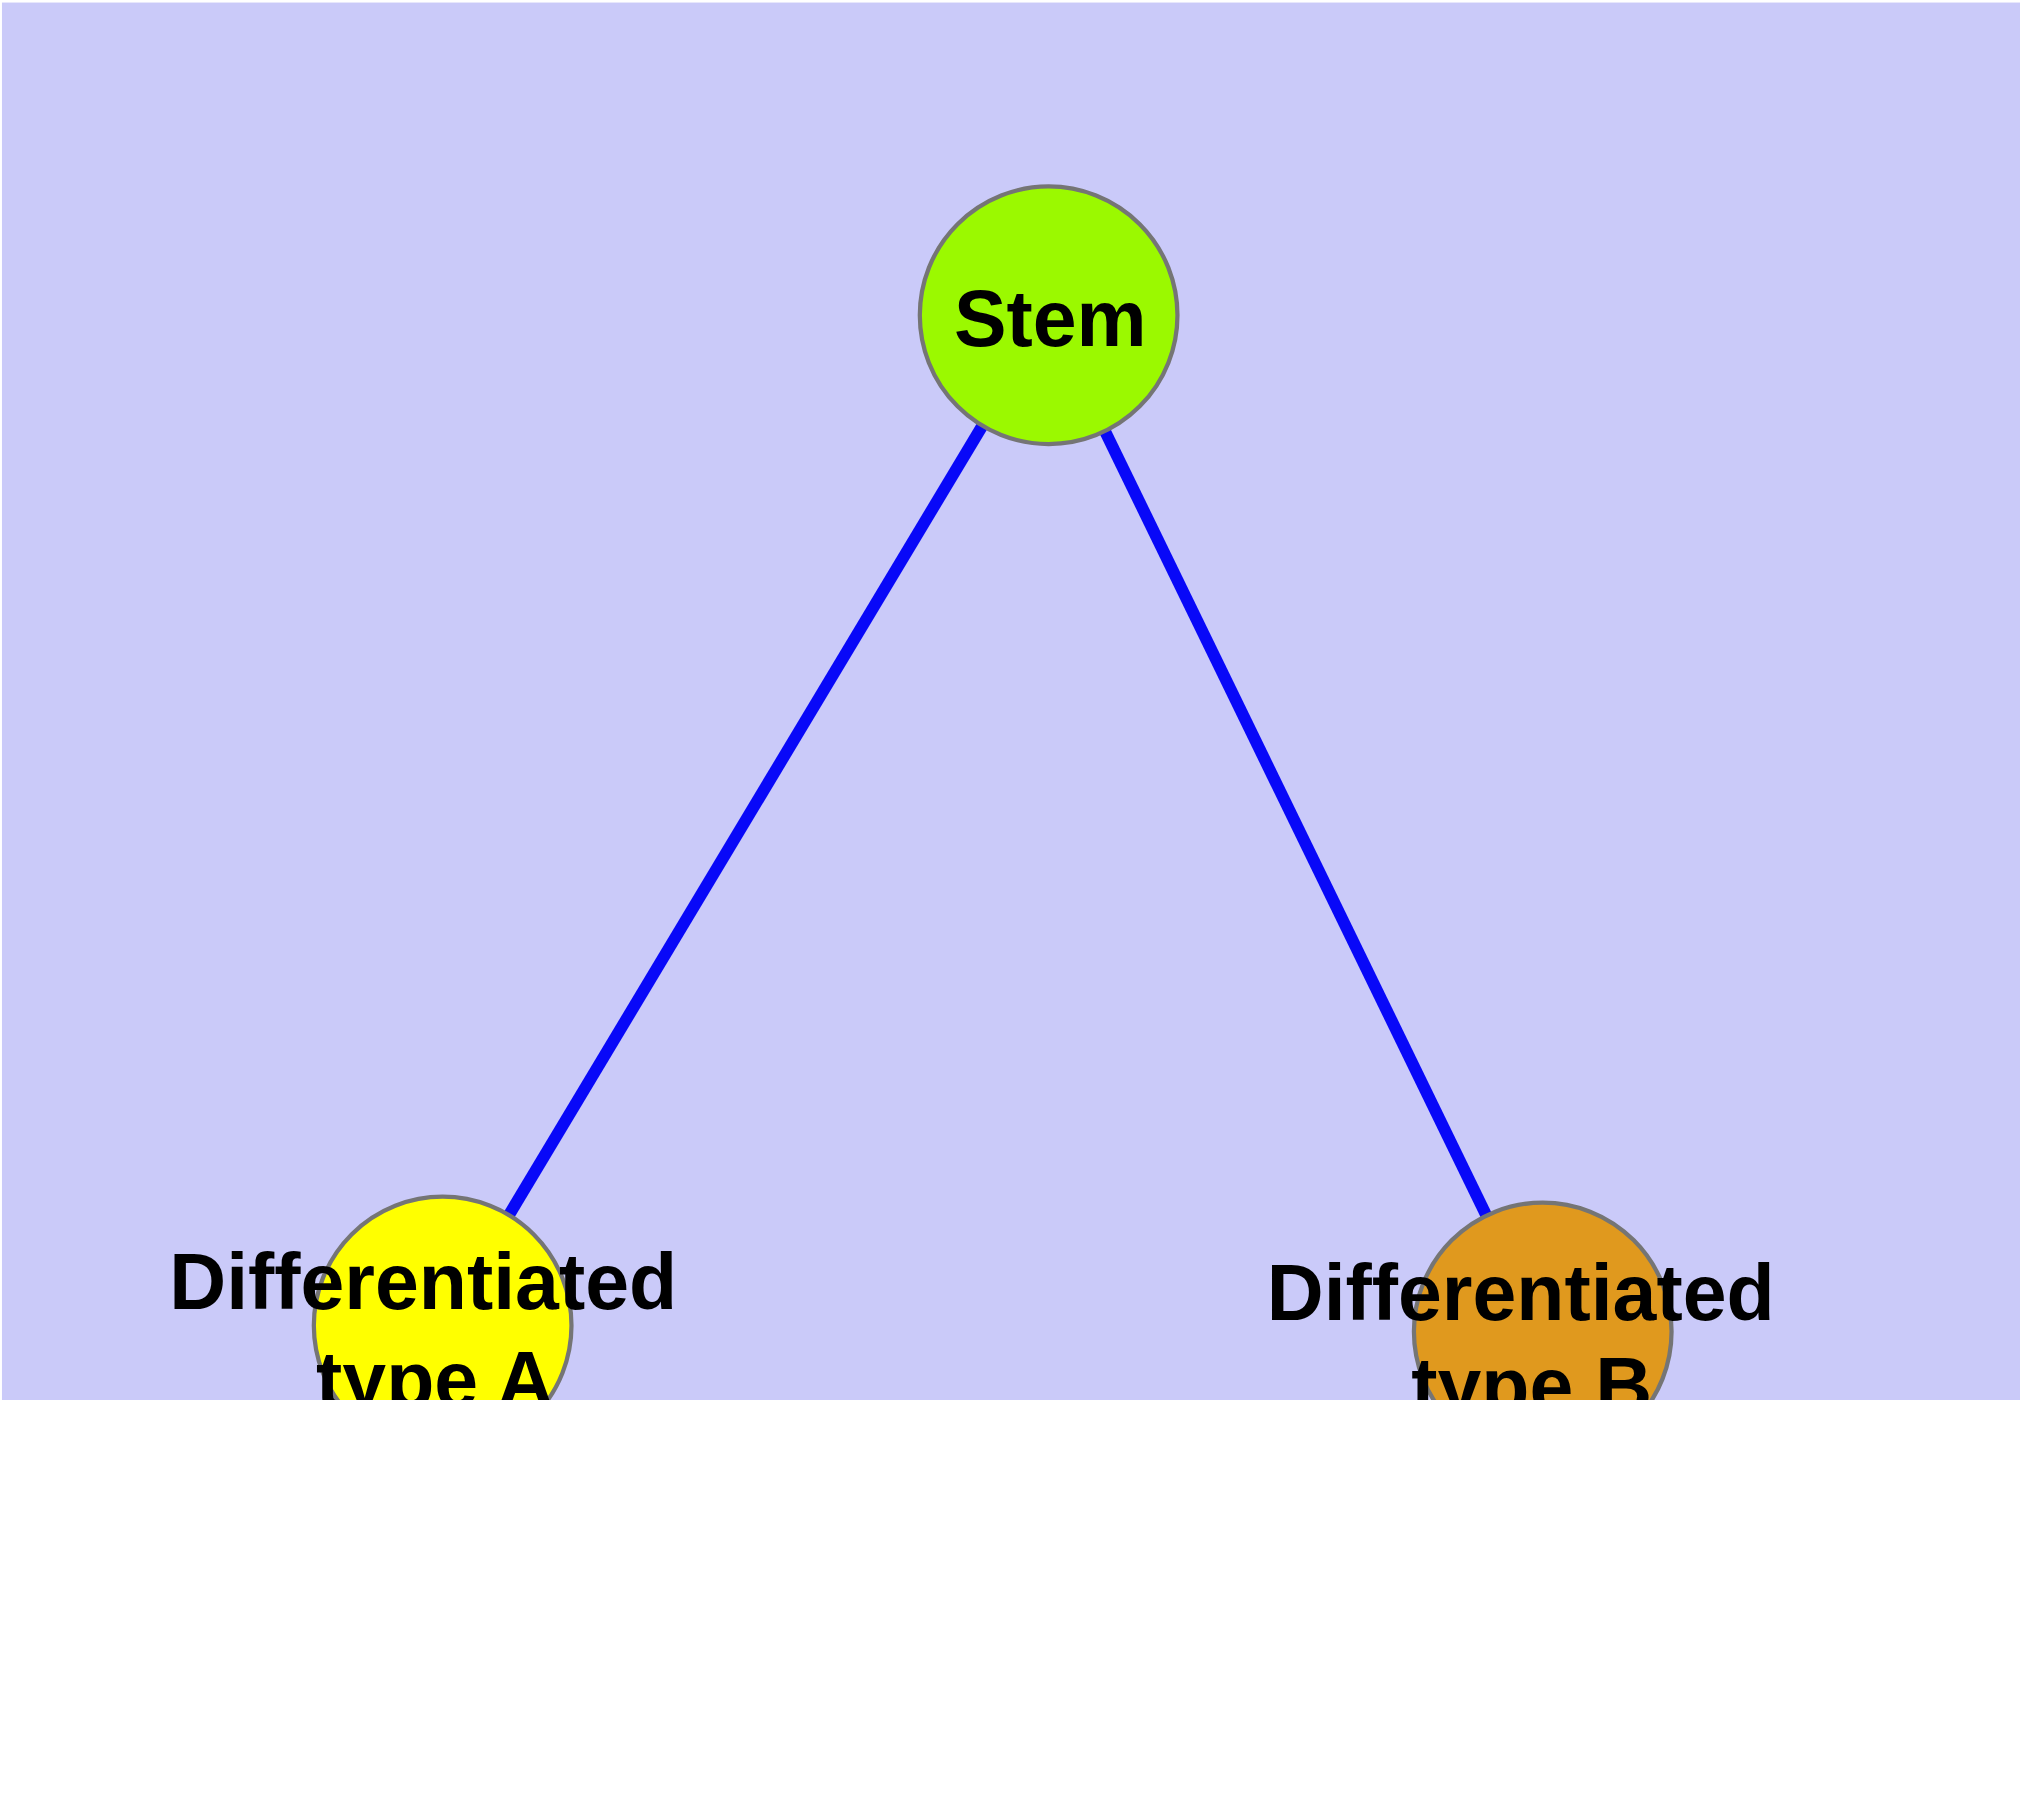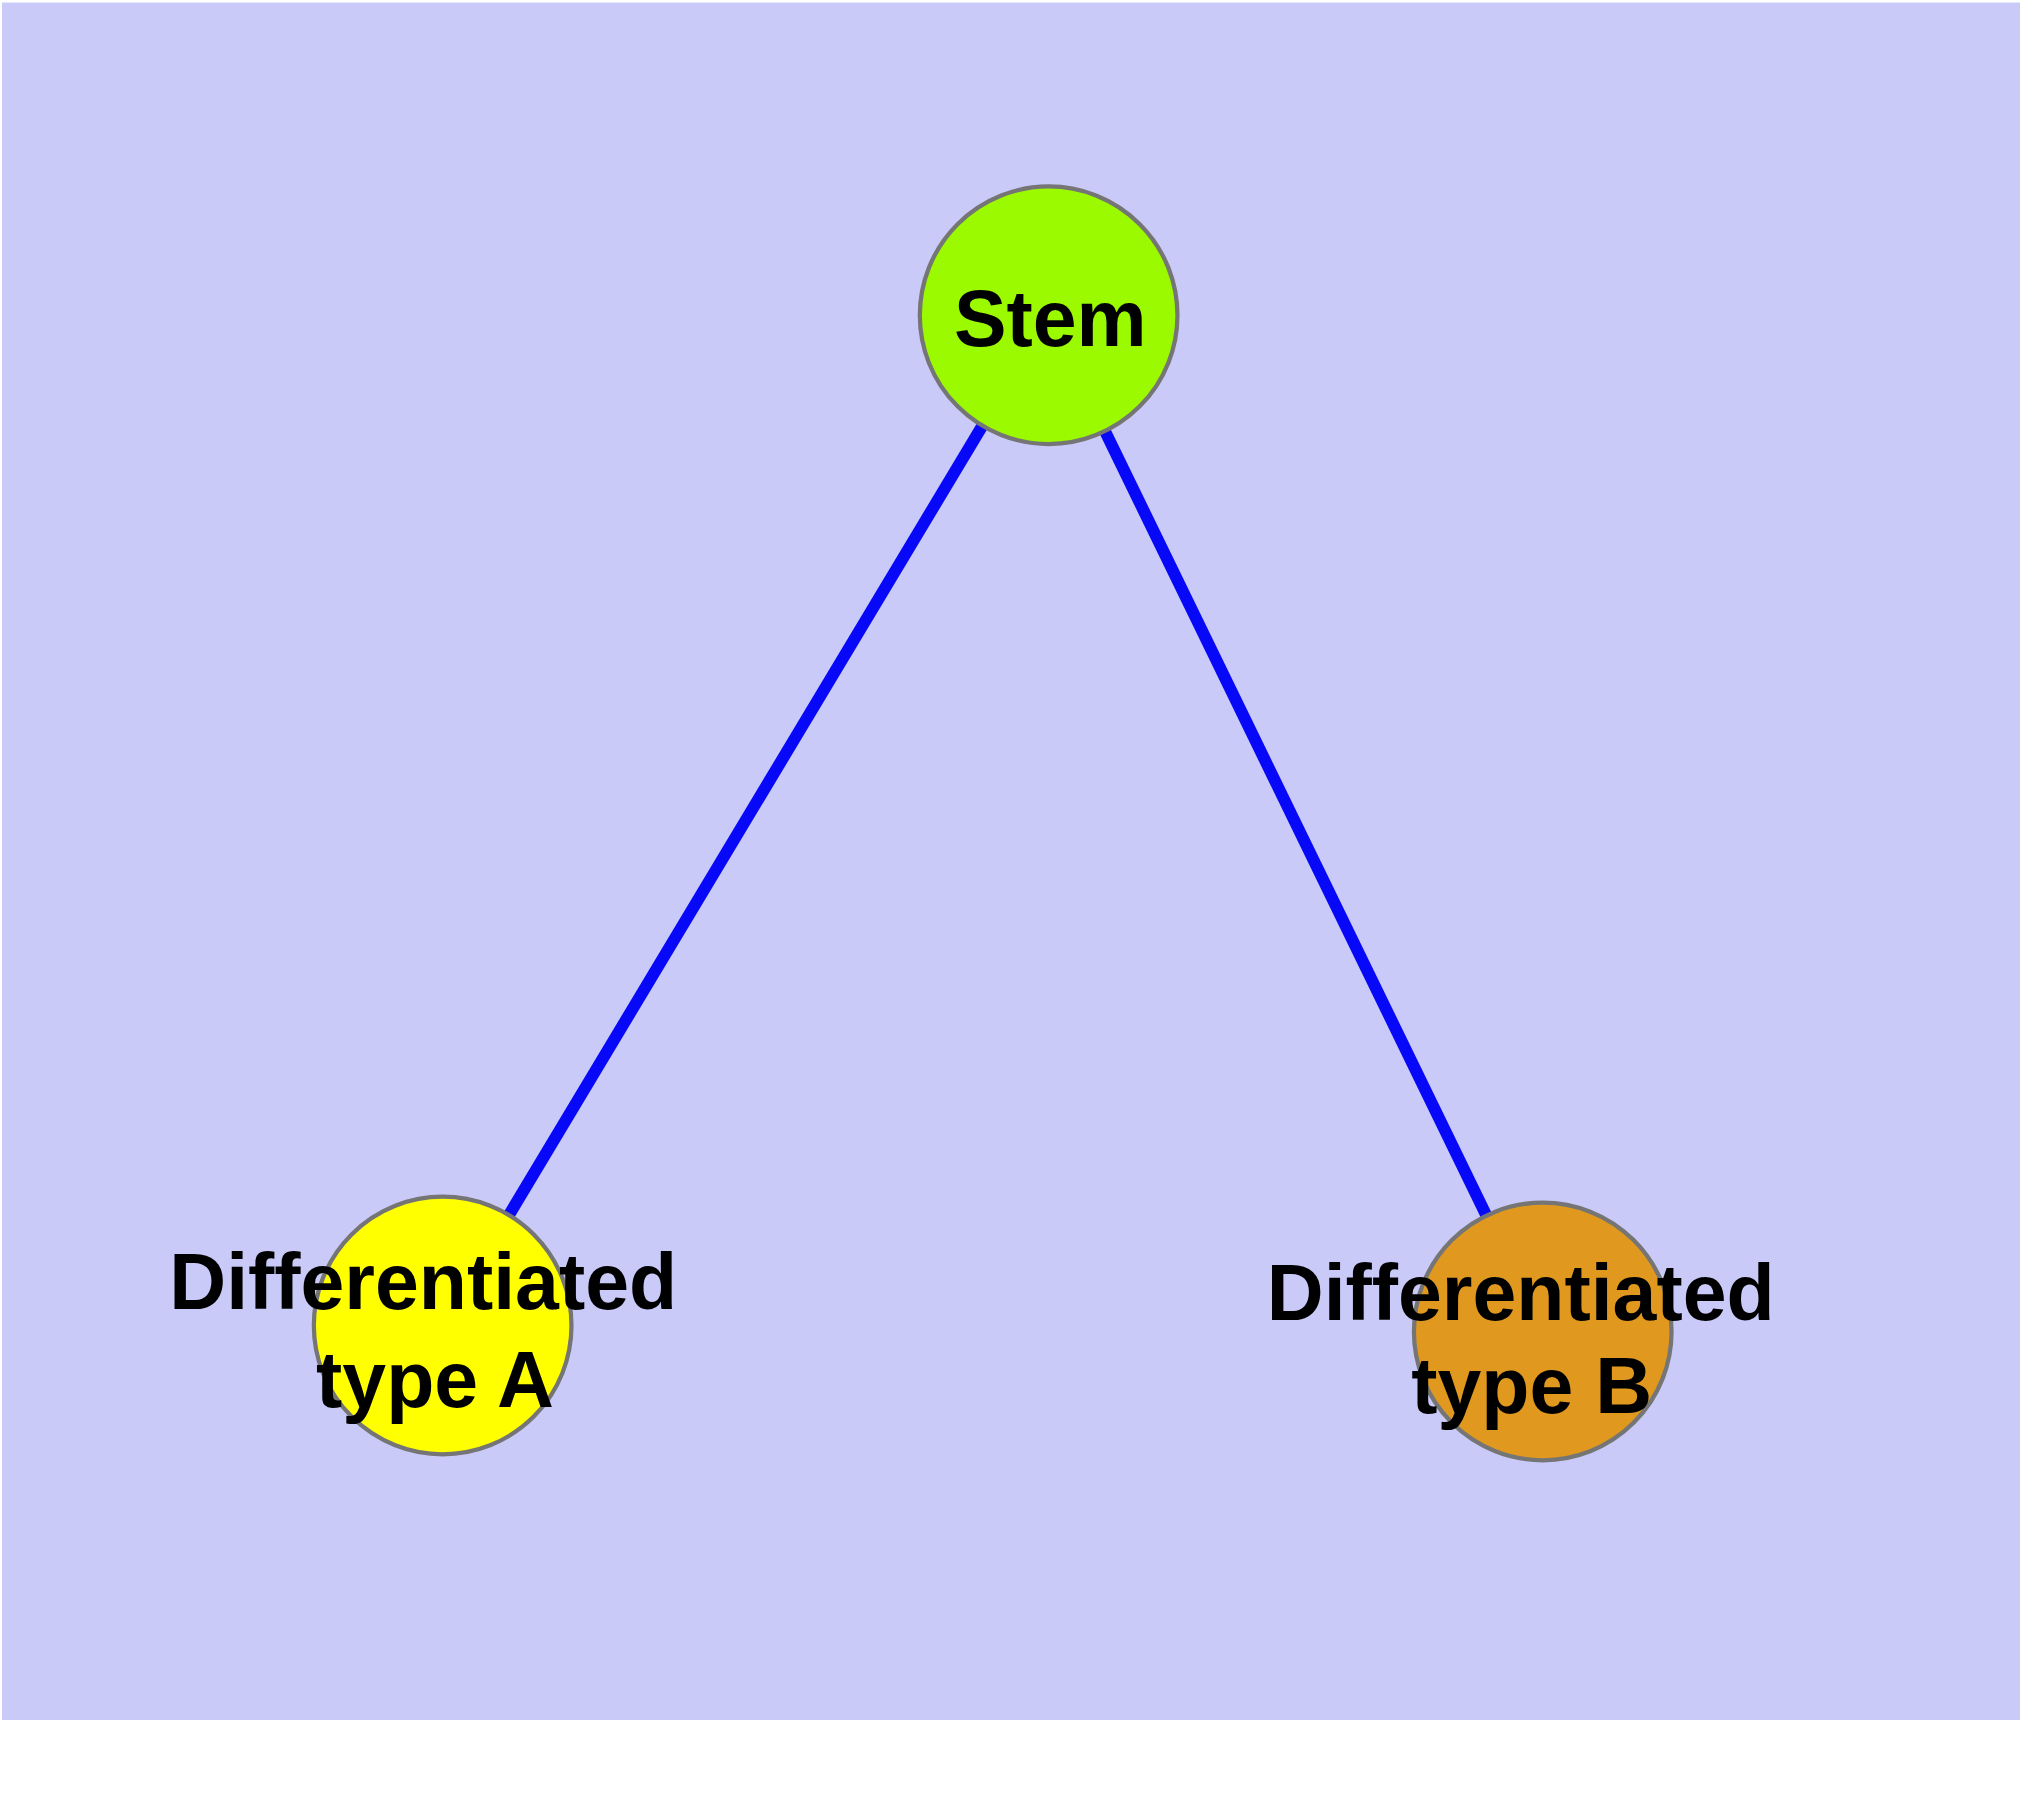--- a/index.html
+++ b/index.html
@@ -9,7 +9,7 @@
   }
   .figure-wrap {
     width: 2021px;
-    height: 1720px;
+    height: 1400px;
     position: relative;
   }
   svg {

